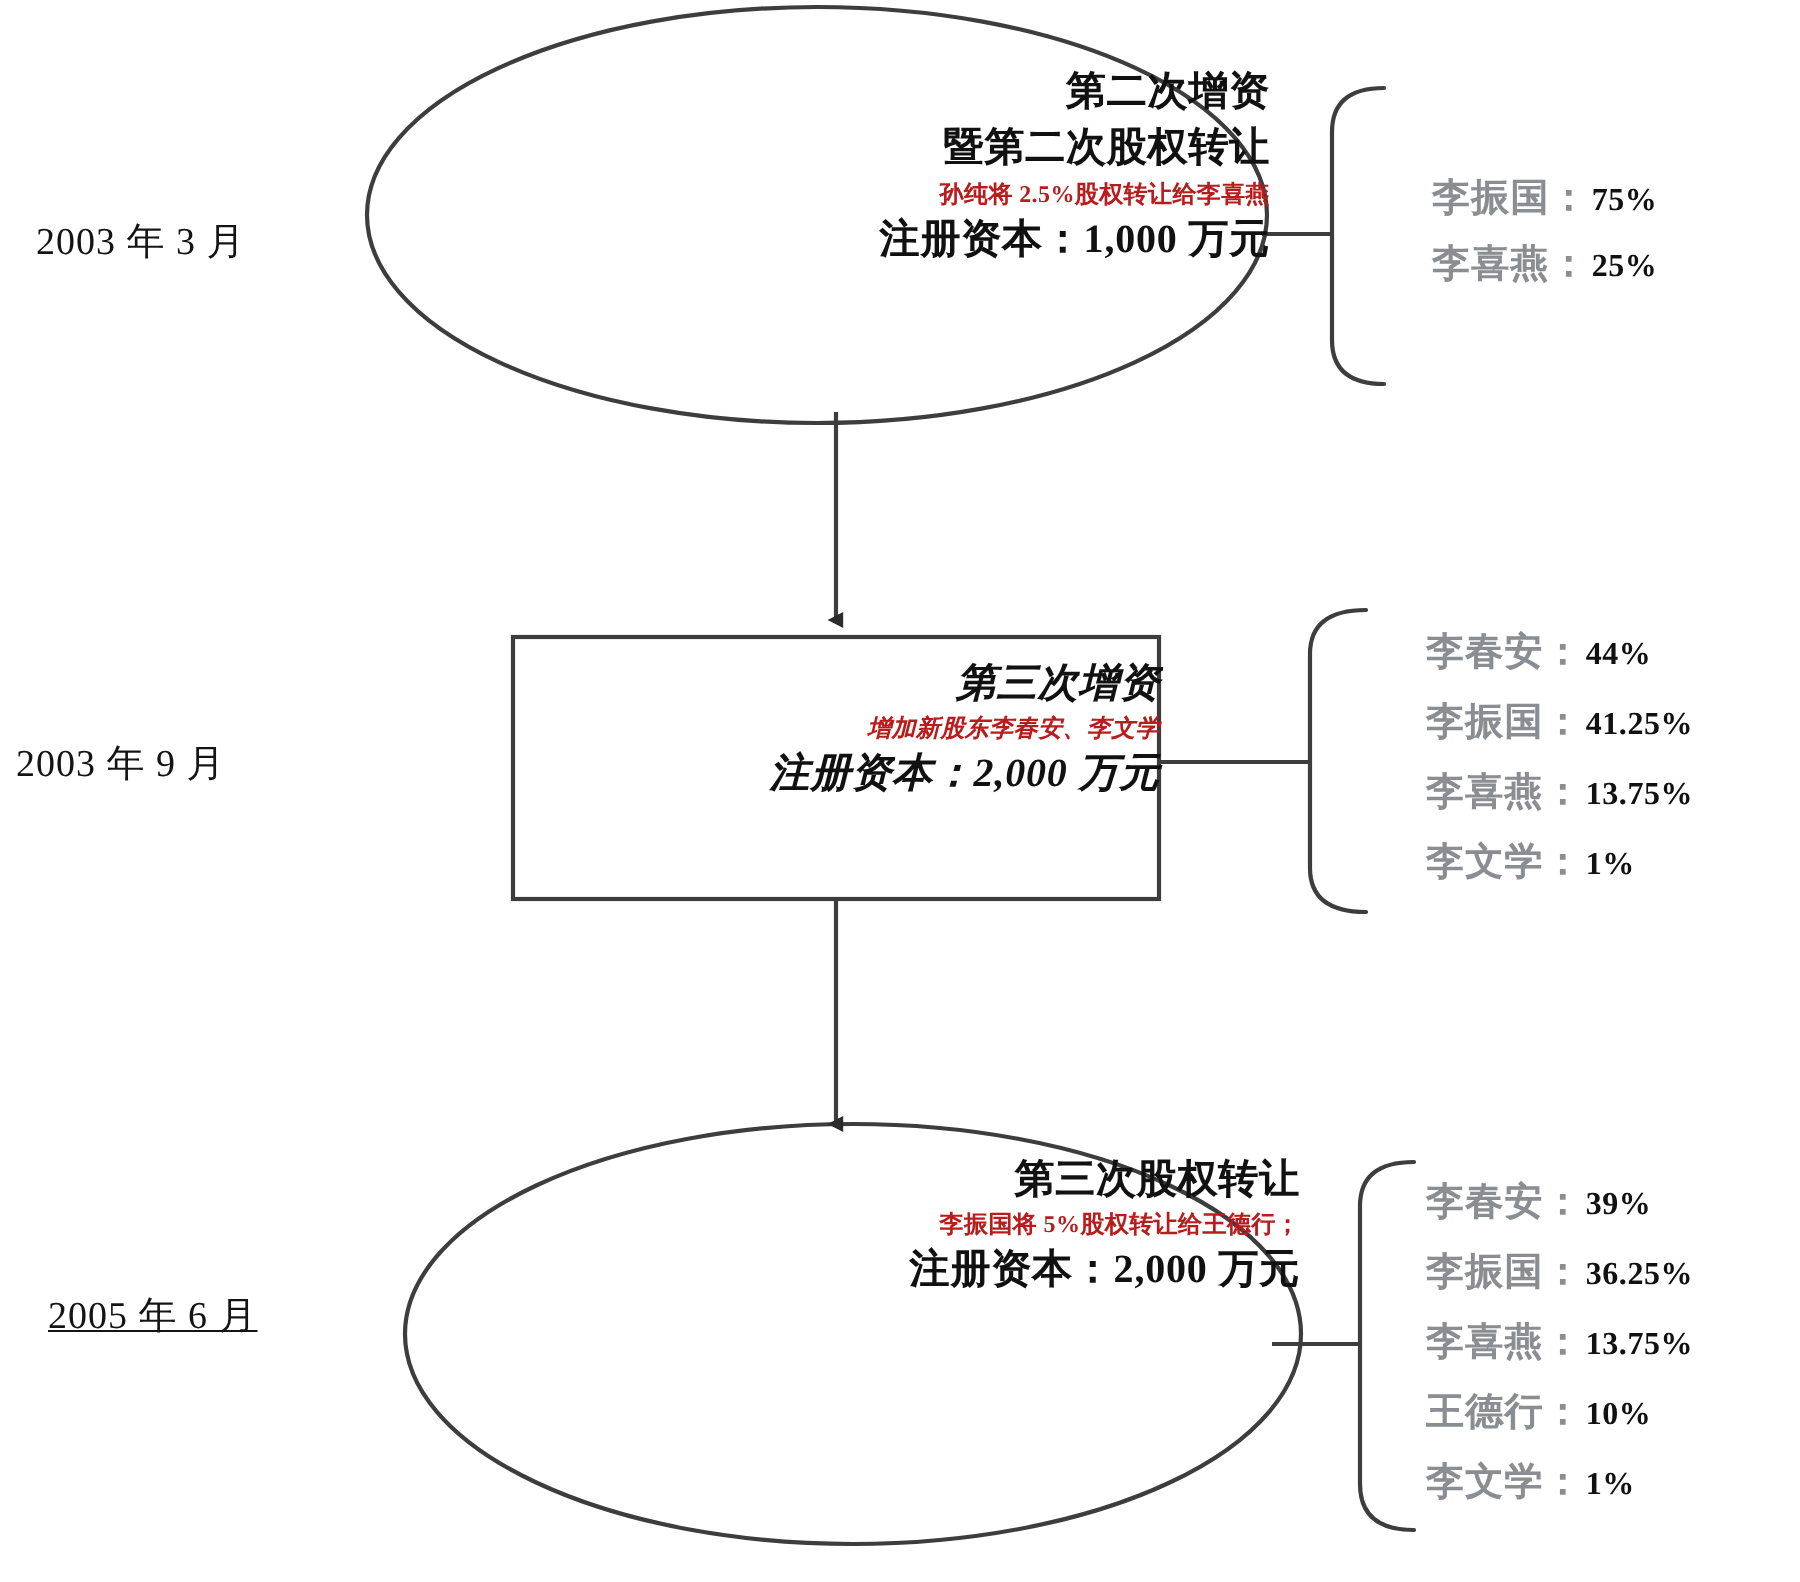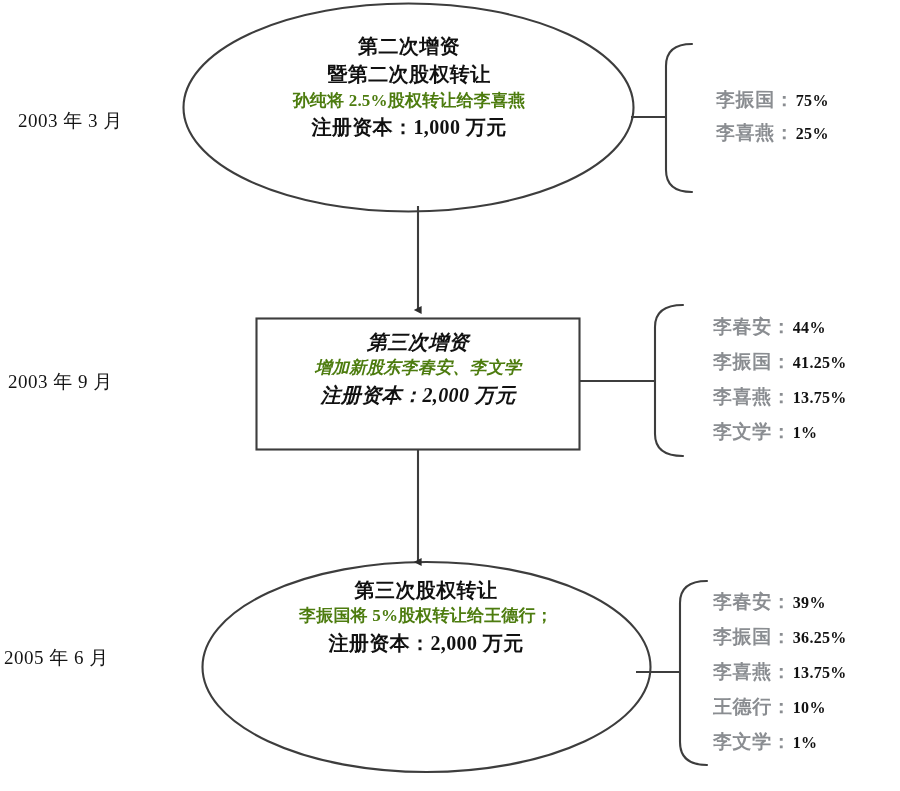--- a/index.html
+++ b/index.html
@@ -44,7 +44,7 @@
   
   .node-text {
     position: absolute;
-    text-align: center;
+    text-align: right;
     line-height: 1.42;
     white-space: nowrap;
   }

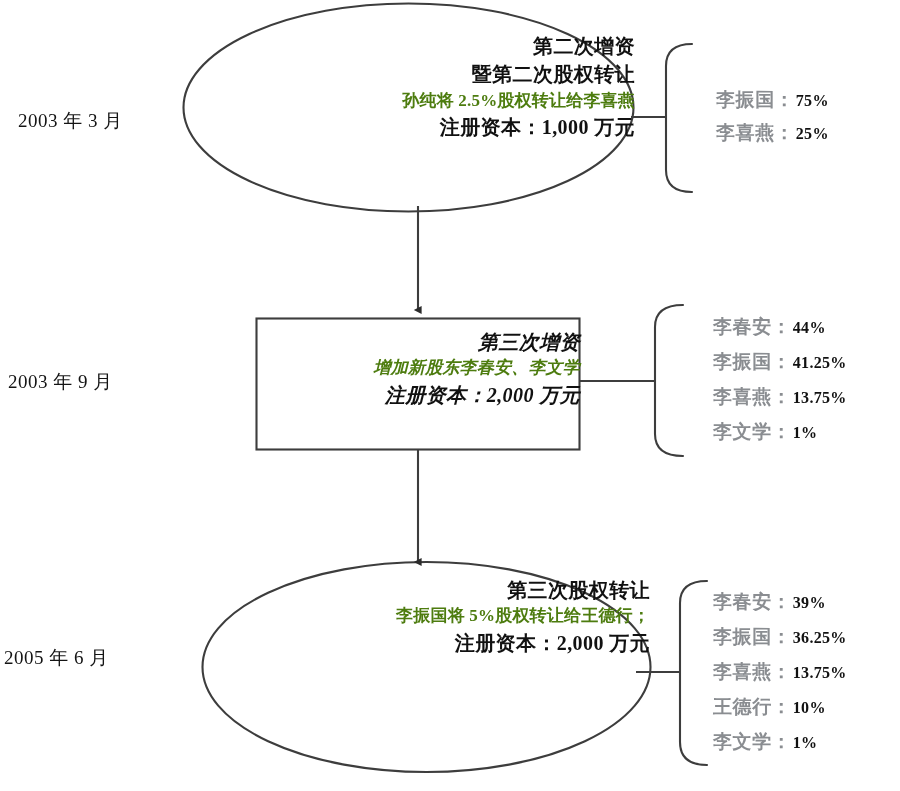--- a/index.html
+++ b/index.html
@@ -55,9 +55,9 @@
     letter-spacing: 0.4px;
   }
   .node-sub {
-    font-size: 17px;
-    font-weight: bold;
-    color: #4d7c0f;
+    font-size: 12px;
+    font-weight: bold;
+    color: #b91c1c;
     letter-spacing: 0.2px;
   }
   .node-capital {

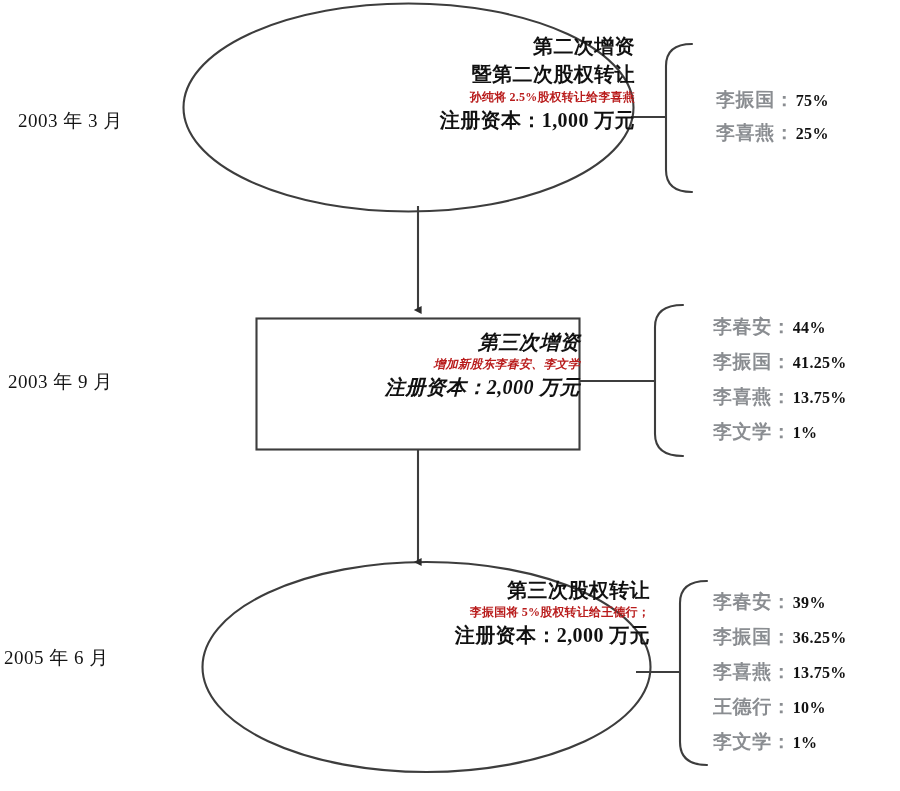--- a/index.html
+++ b/index.html
@@ -39,7 +39,7 @@
   }
   #date-1 { left: 18px;  top: 108px; }
   #date-2 { left: 8px;   top: 369px; }
-  #date-3 { left: 4px;   top: 645px; }
+  #date-3 { left: 24px;   top: 645px; text-decoration: underline; }
 
   
   .node-text {

